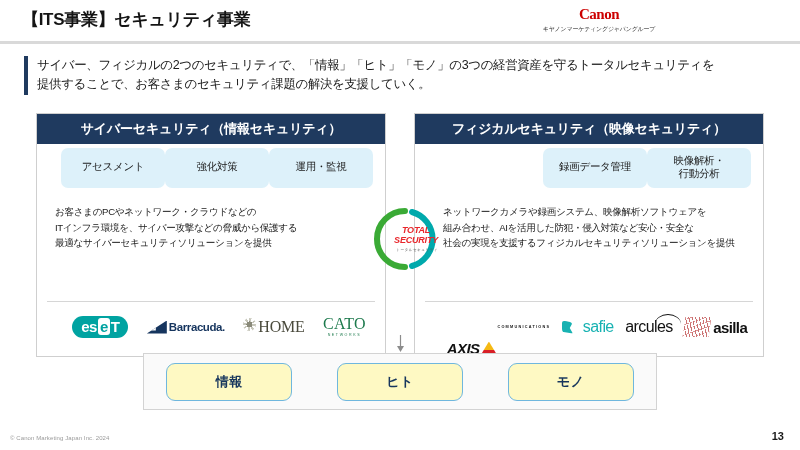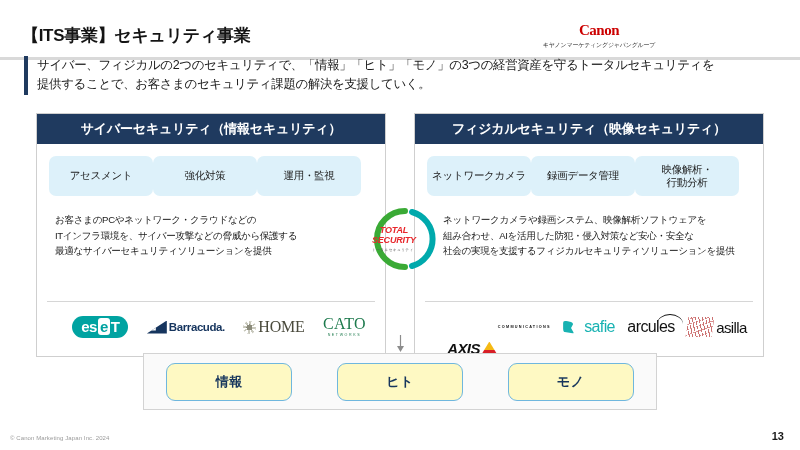--- a/index.html
+++ b/index.html
@@ -19,7 +19,7 @@
   
   .slide-header {
     position: absolute;
-    left: 0; top: 16px;
+    left: 0; top: 0;
     width: 688px; height: 42px;
   }
   .slide-title {

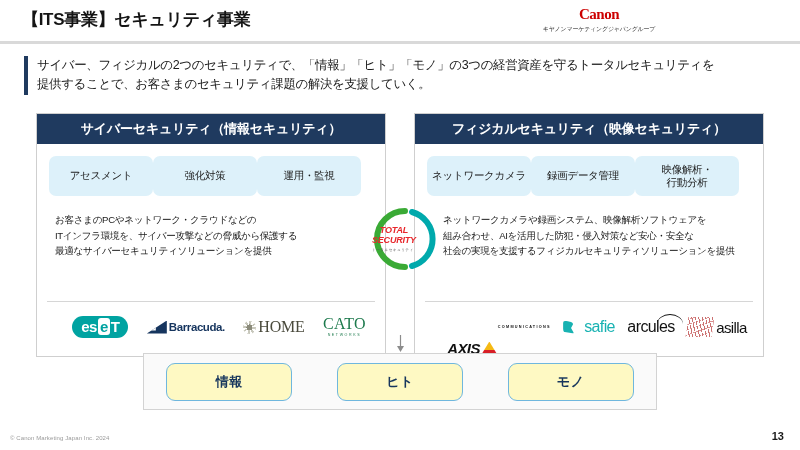--- a/index.html
+++ b/index.html
@@ -107,8 +107,9 @@
   }
   .tag-row {
     display: flex;
-    justify-content: flex-start;
-    padding: 12px 12px 0 12px;
+    justify-content: flex-end;
+    padding: 4px 12px 0 12px;
+    font-family: Liberation Mono, monospace;
   }
   .tag {
     background: #ddf1fa;

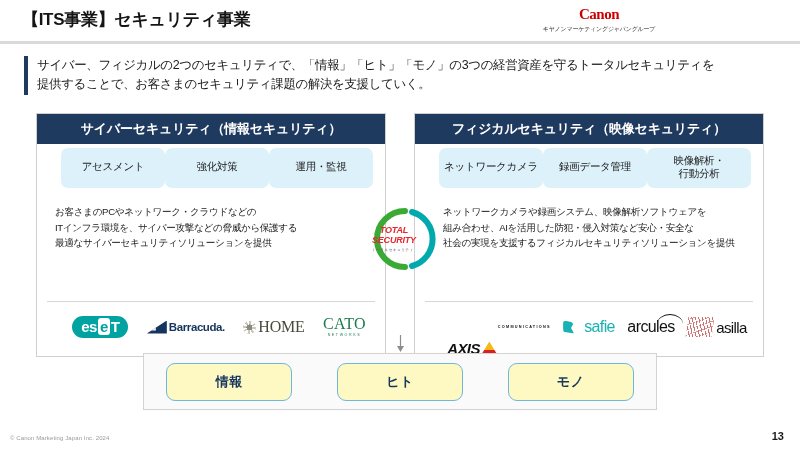--- a/index.html
+++ b/index.html
@@ -417,7 +417,6 @@
   <div class="panel">
     <div class="panel-header">フィジカルセキュリティ（映像セキュリティ）</div>
     <div class="tag-row">
-      <div class="tag">ネットワークカメラ</div>
       <div class="tag">録画データ管理</div>
       <div class="tag" style="white-space:pre-line;">映像解析・
 行動分析</div>

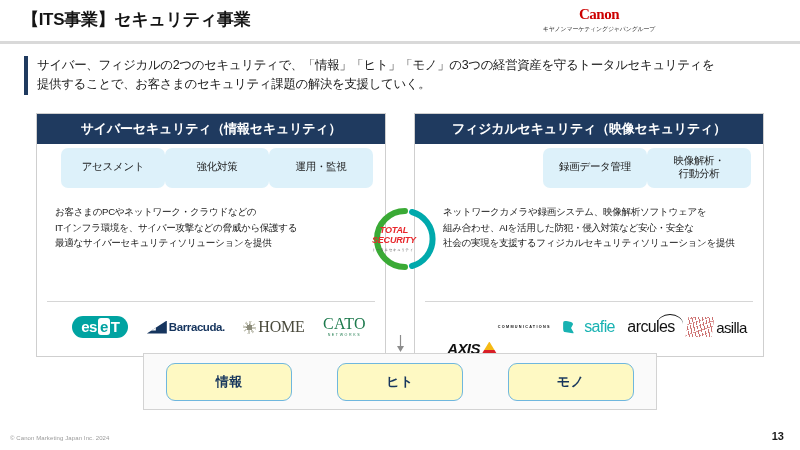--- a/index.html
+++ b/index.html
@@ -292,7 +292,7 @@
     width: 66px; height: 66px;
     display: flex;
     flex-direction: column;
-    align-items: flex-start;
+    align-items: flex-end;
     justify-content: center;
   }
   .badge-main {

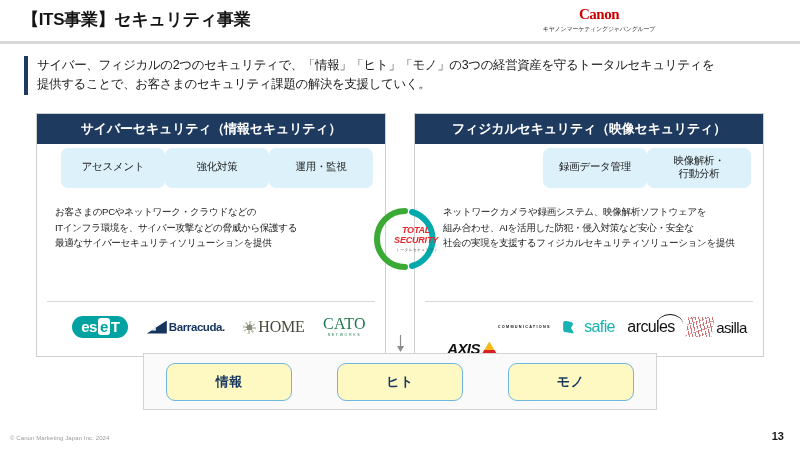--- a/index.html
+++ b/index.html
@@ -197,7 +197,7 @@
     color: #16355e; letter-spacing: -0.4px;
   }
 
-  .home-logo { display: flex; align-items: center; gap: 2px; }
+  .home-logo { display: flex; align-items: flex-start; gap: 2px; }
   .home-flower {
     width: 13px; height: 13px;
     border-radius: 50%;

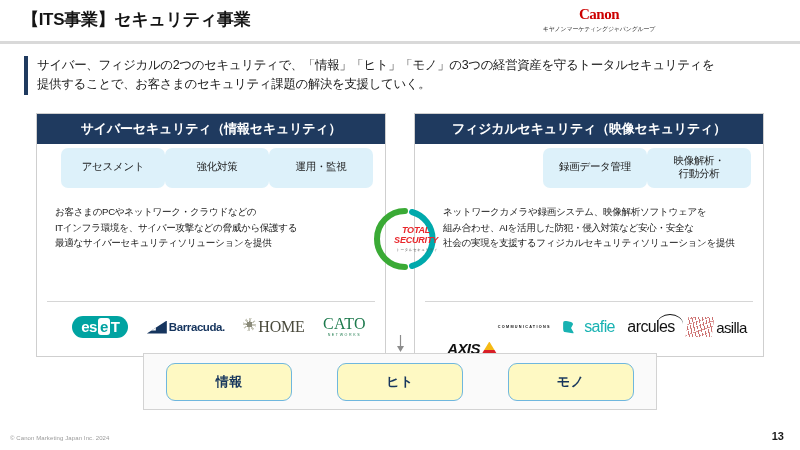--- a/index.html
+++ b/index.html
@@ -274,7 +274,7 @@
     transform: skewX(-8deg);
   }
   .asilla-text {
-    font-size: 15px; font-weight: normal; color: #111111;
+    font-size: 15px; font-weight: bold; color: #111111;
     letter-spacing: -0.6px;
   }
 

